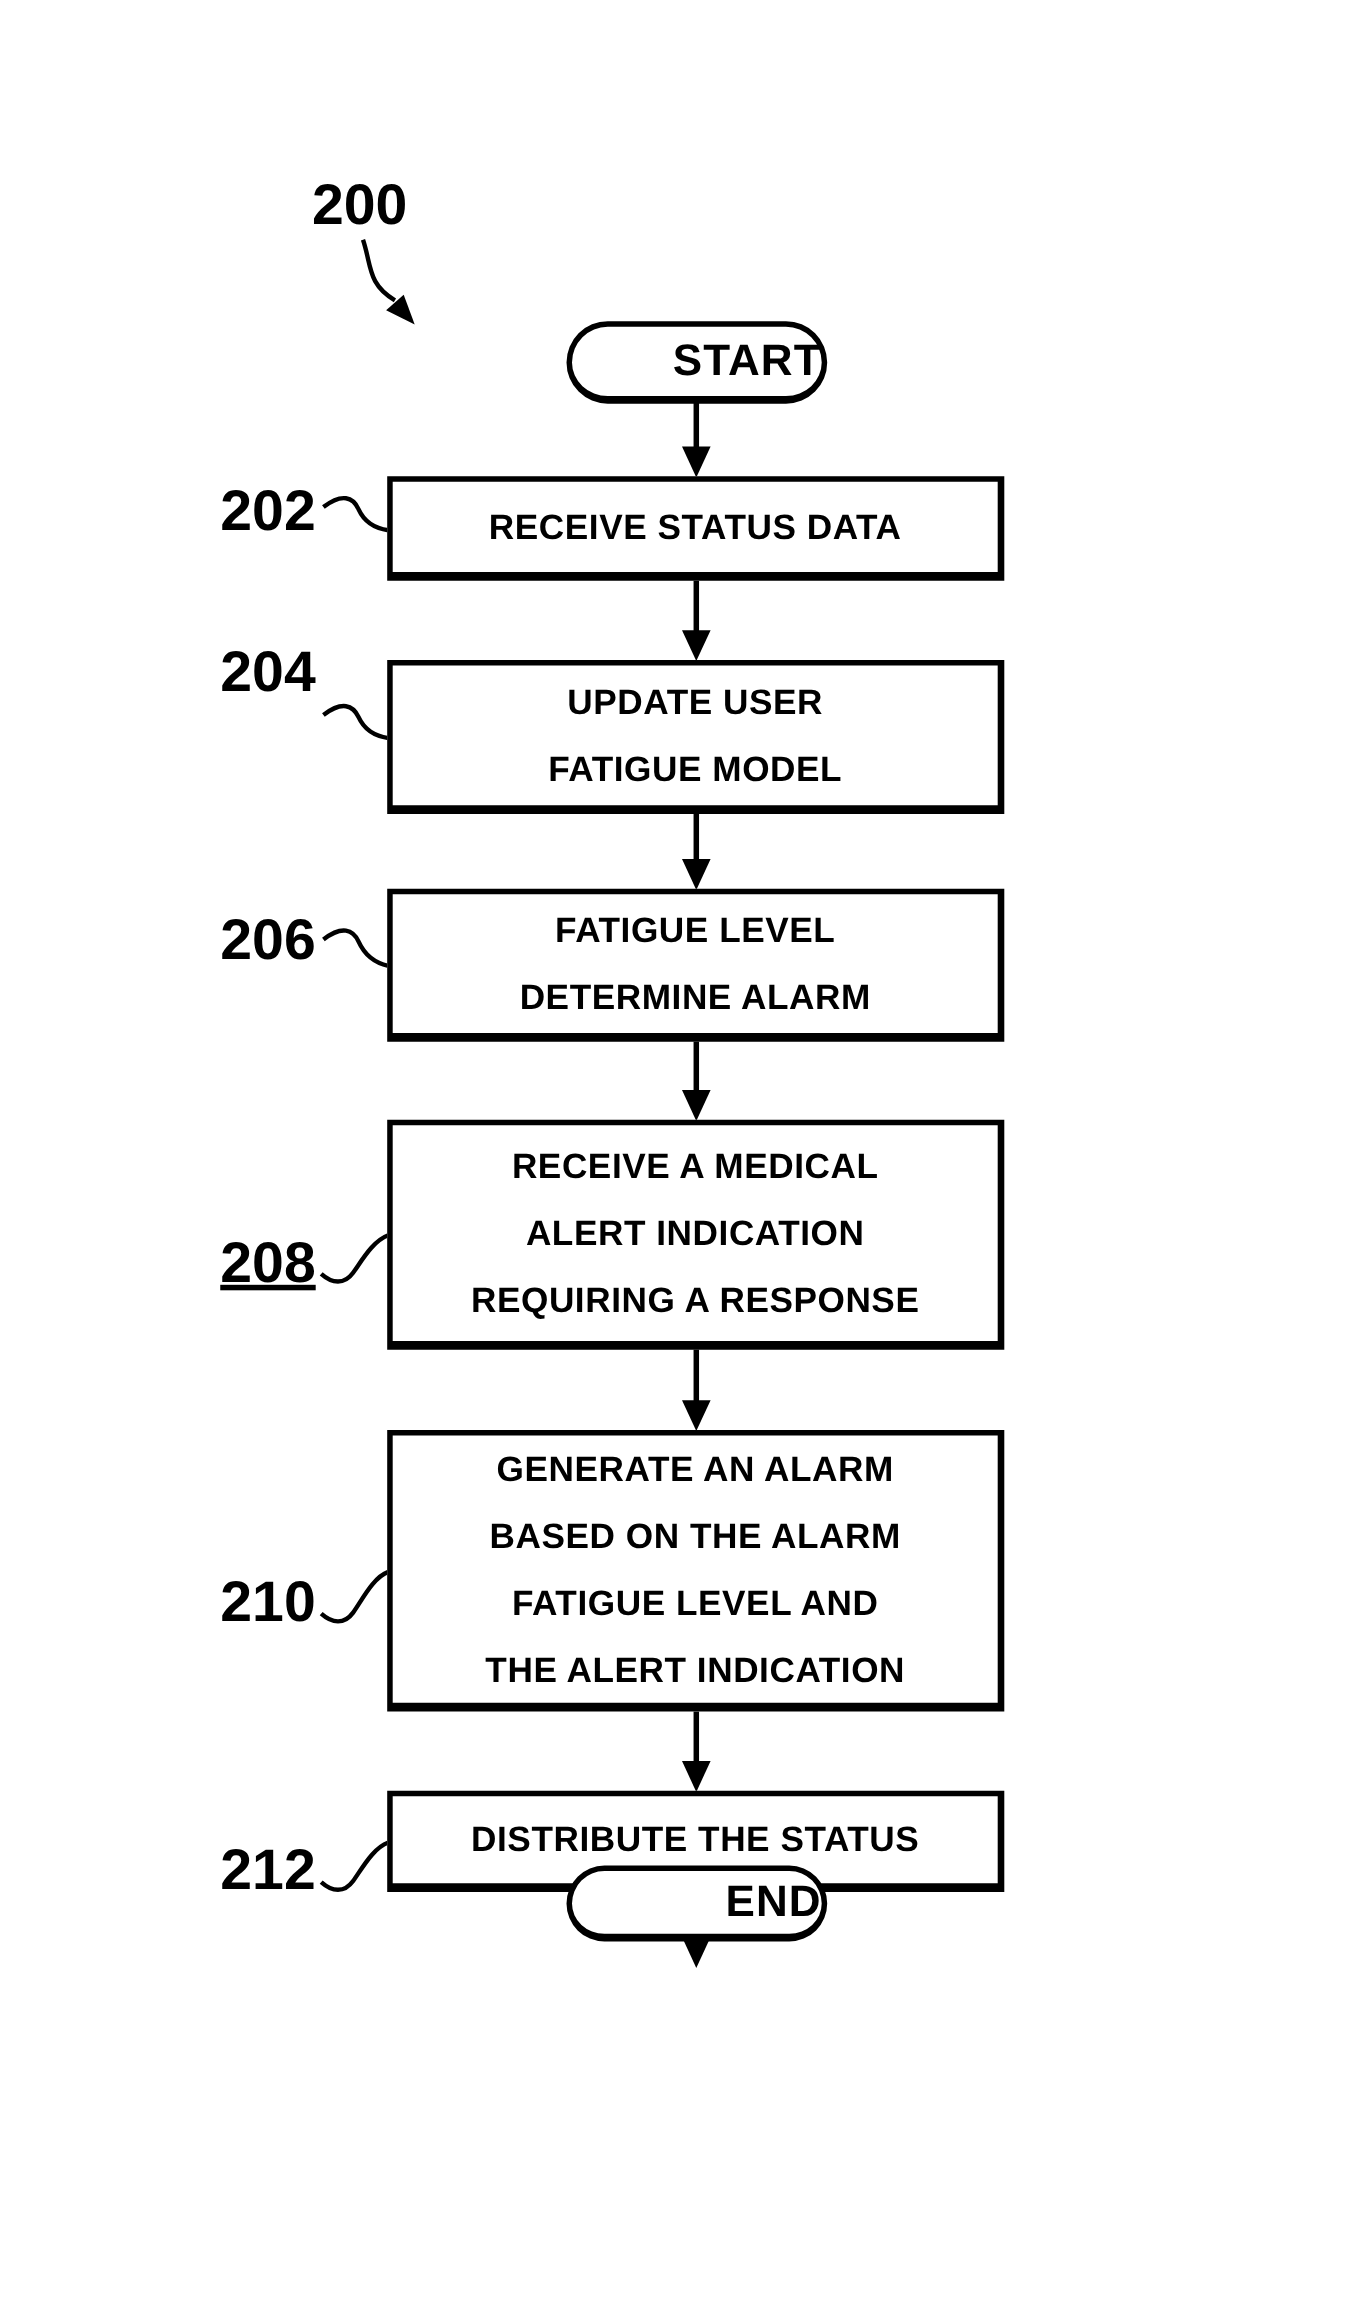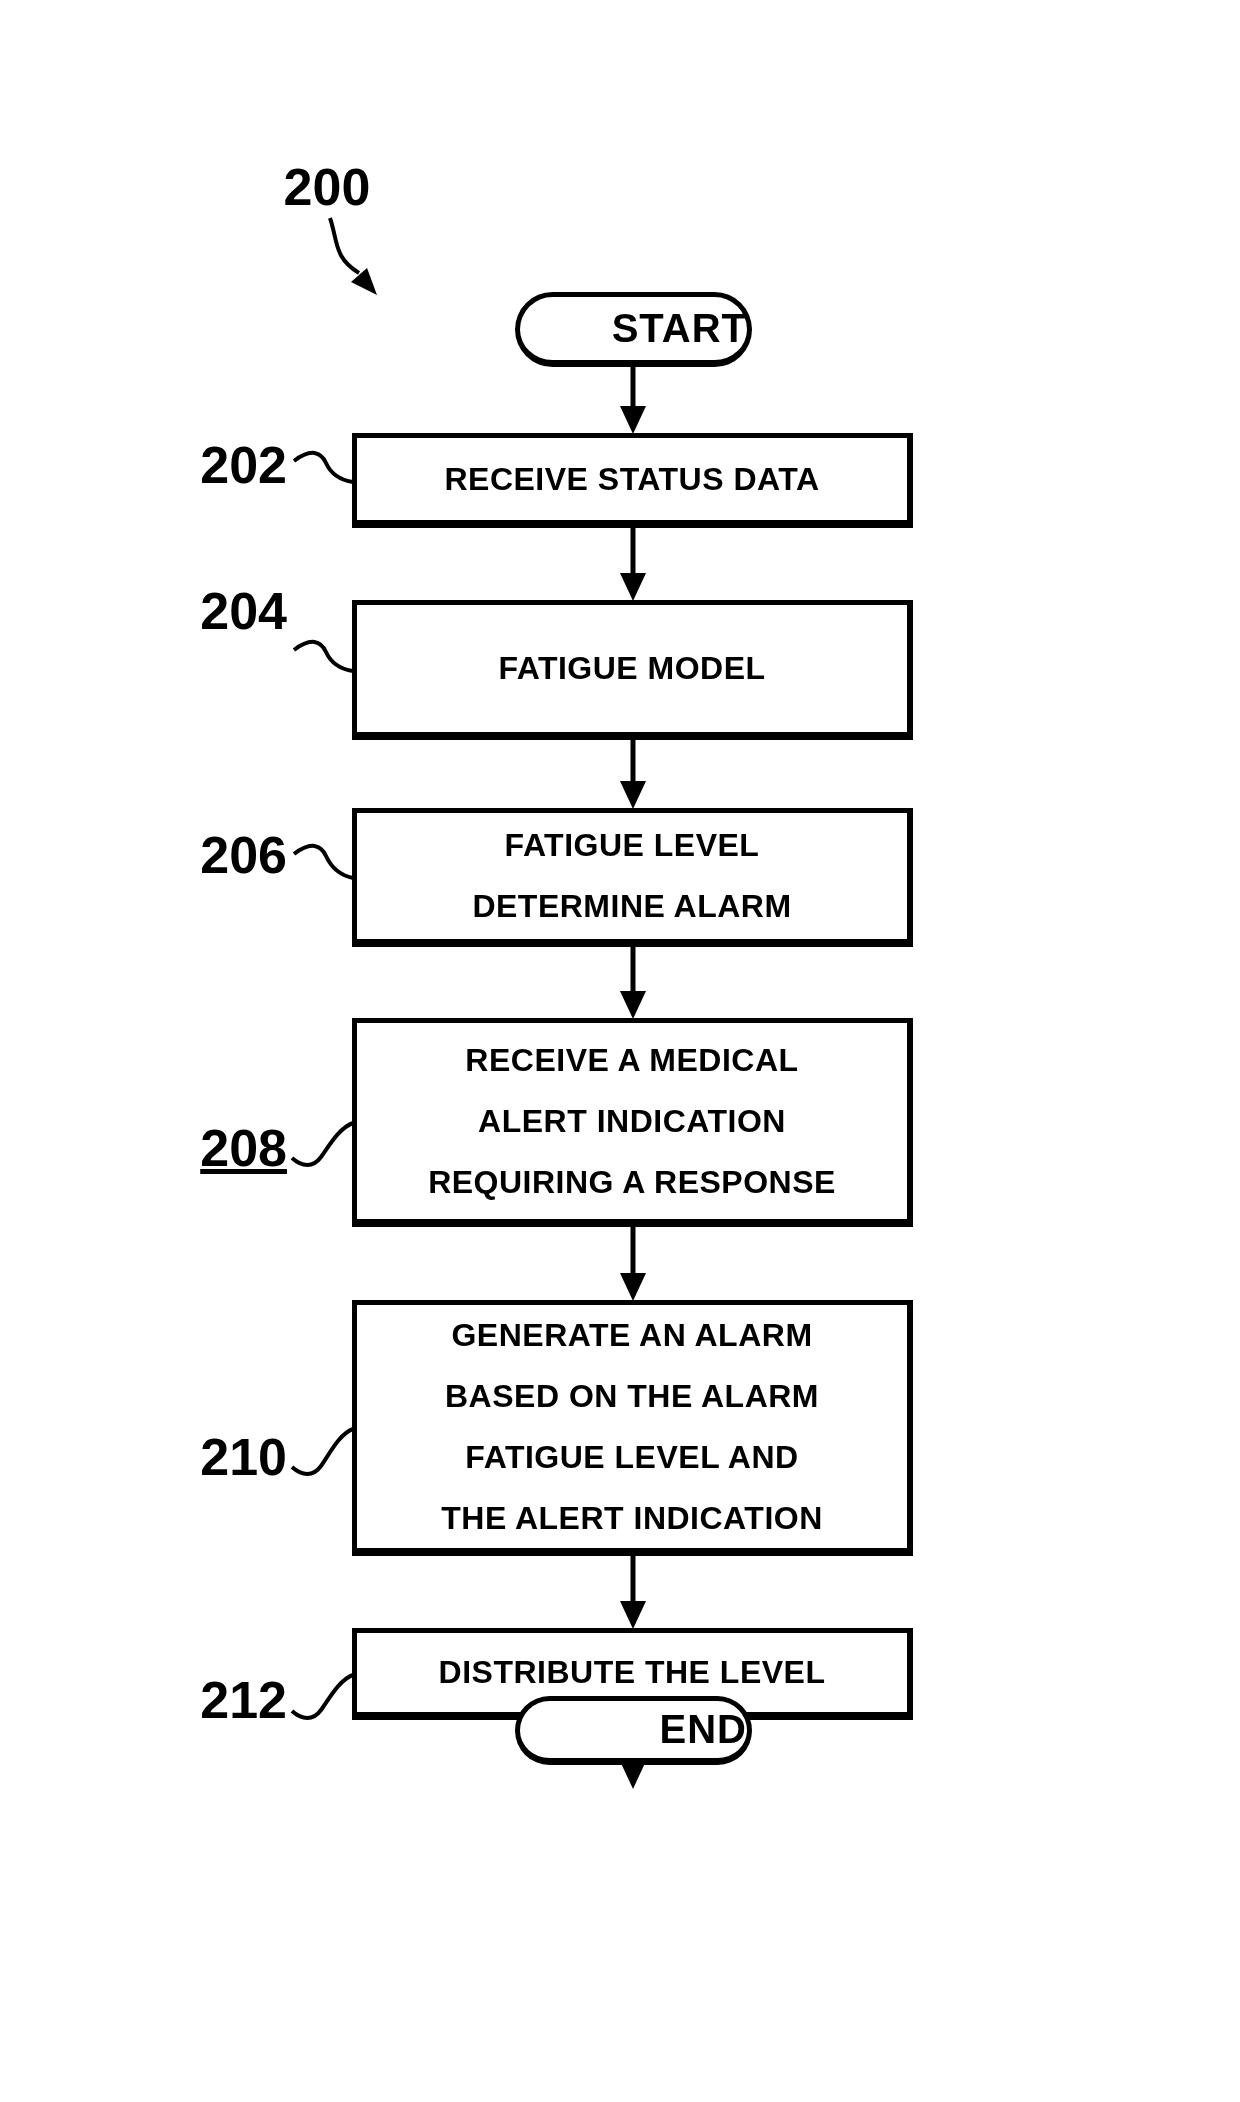--- a/index.html
+++ b/index.html
@@ -146,6 +146,7 @@
 
   <div class="box" style="top:600px;height:140px;">
     <div class="box-text">
+      <span class="line">UPDATE USER</span>
       <span class="line">FATIGUE MODEL</span>
     </div>
   </div>

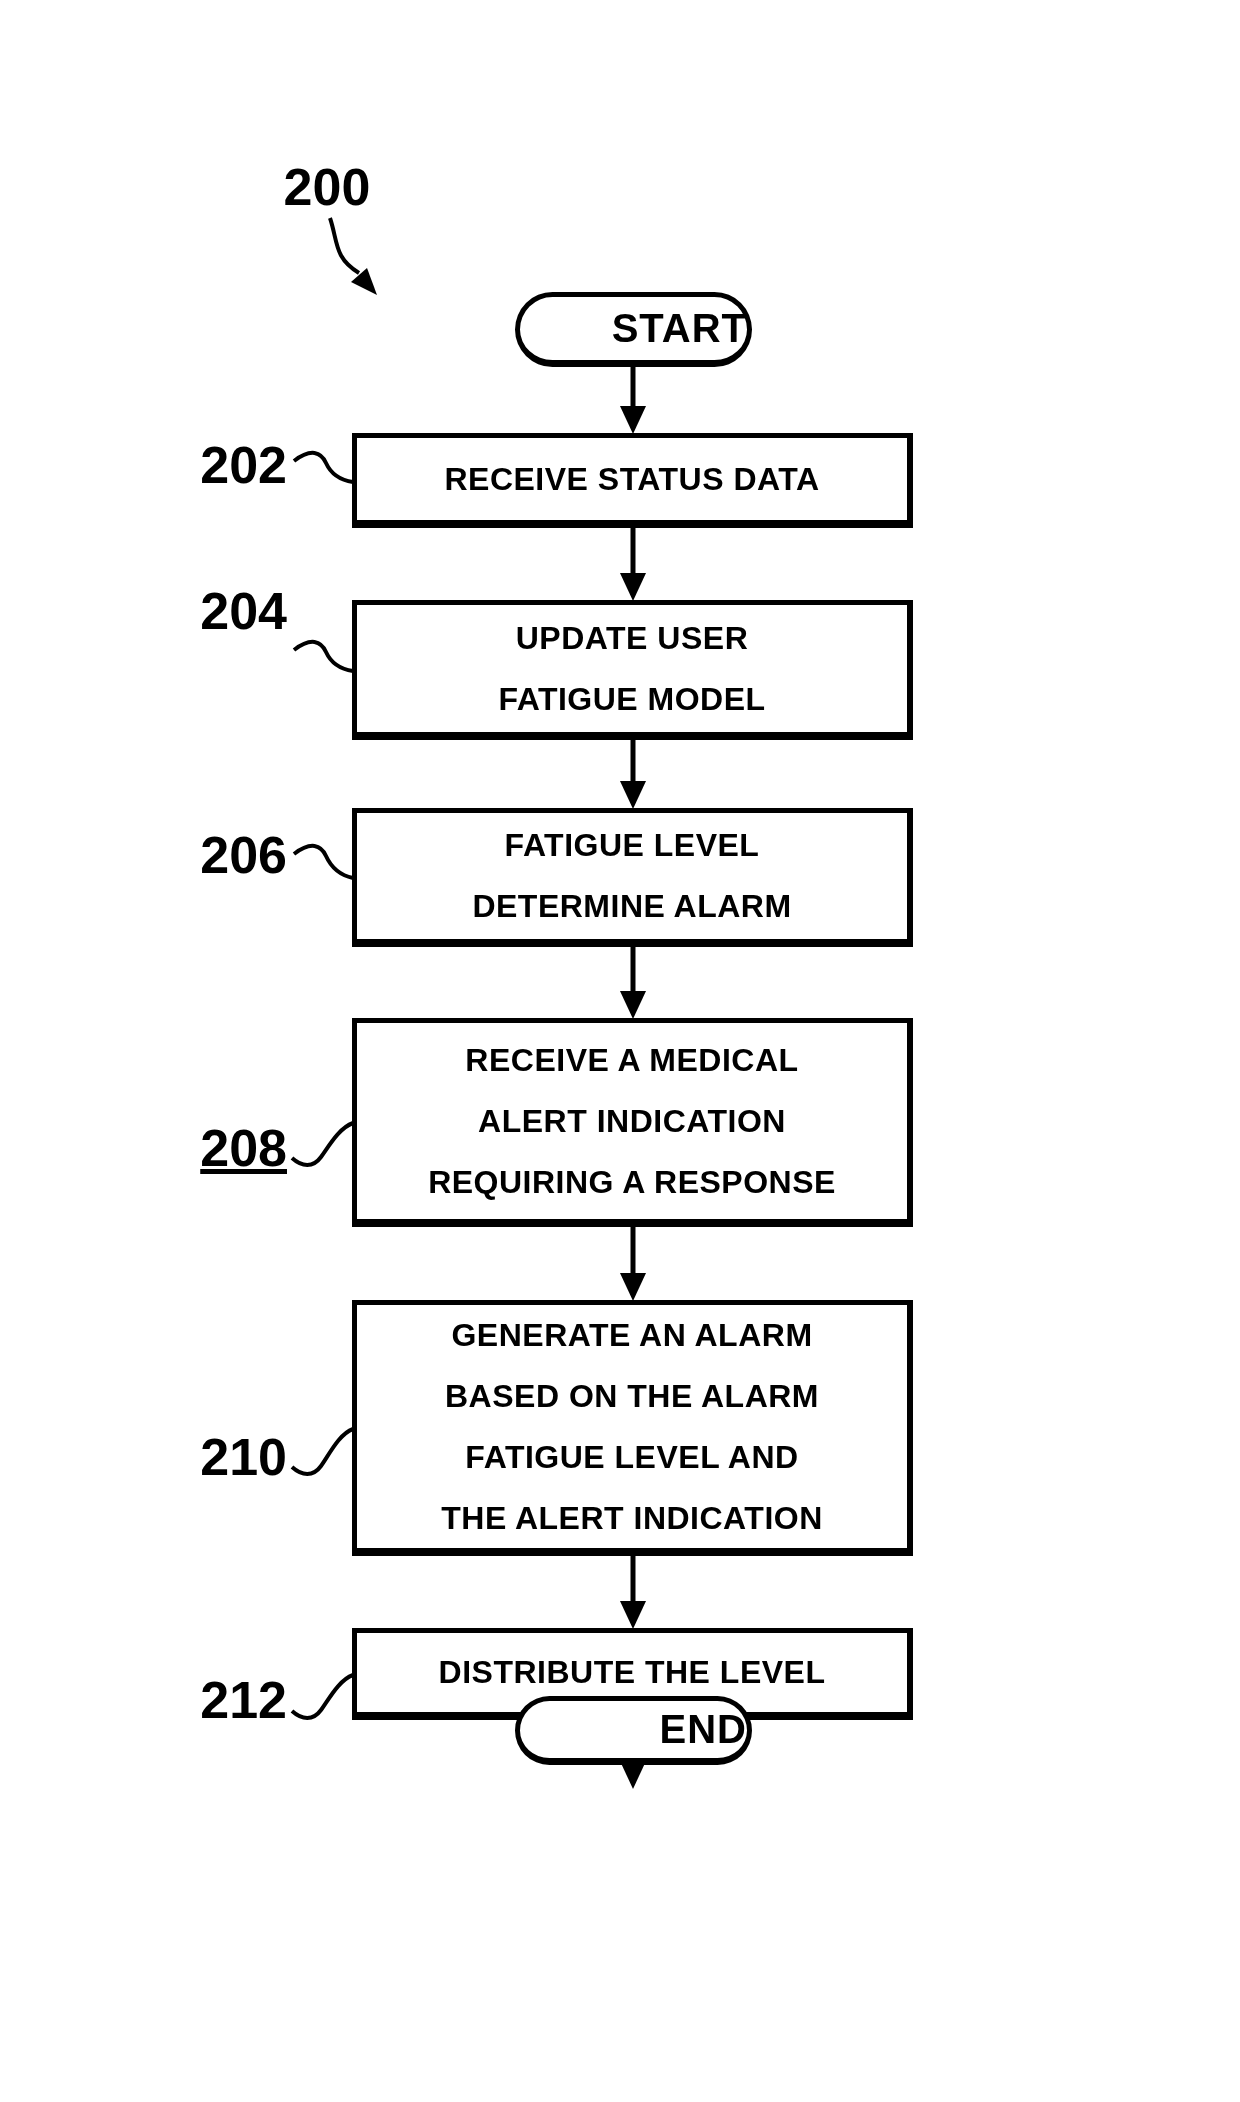--- a/index.html
+++ b/index.html
@@ -177,7 +177,7 @@
 
   <div class="box" style="top:1628px;height:92px;">
     <div class="box-text">
-      <span class="line">DISTRIBUTE THE LEVEL</span>
+      <span class="line">DISTRIBUTE THE STATUS</span>
     </div>
   </div>
 

